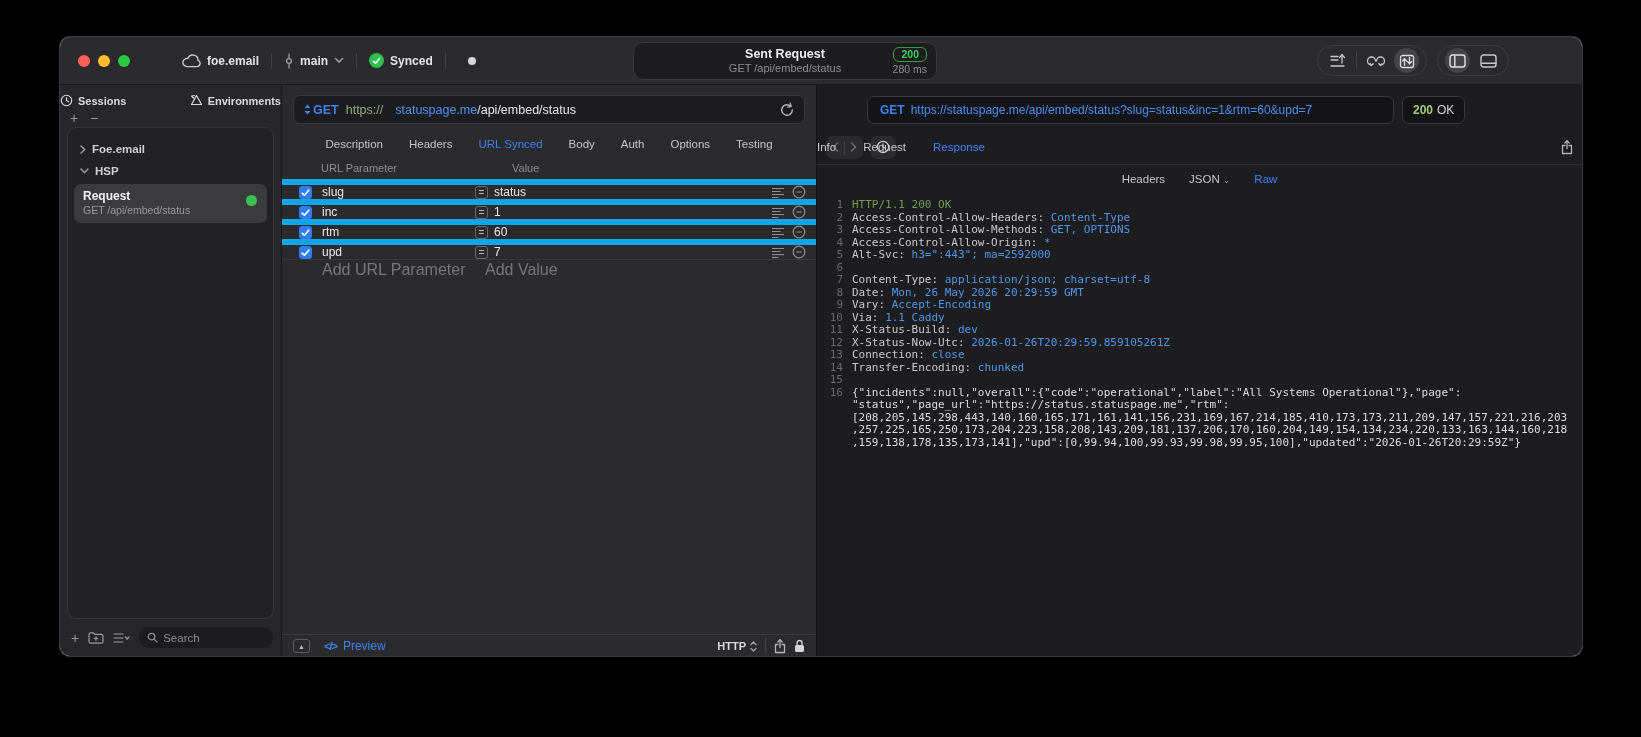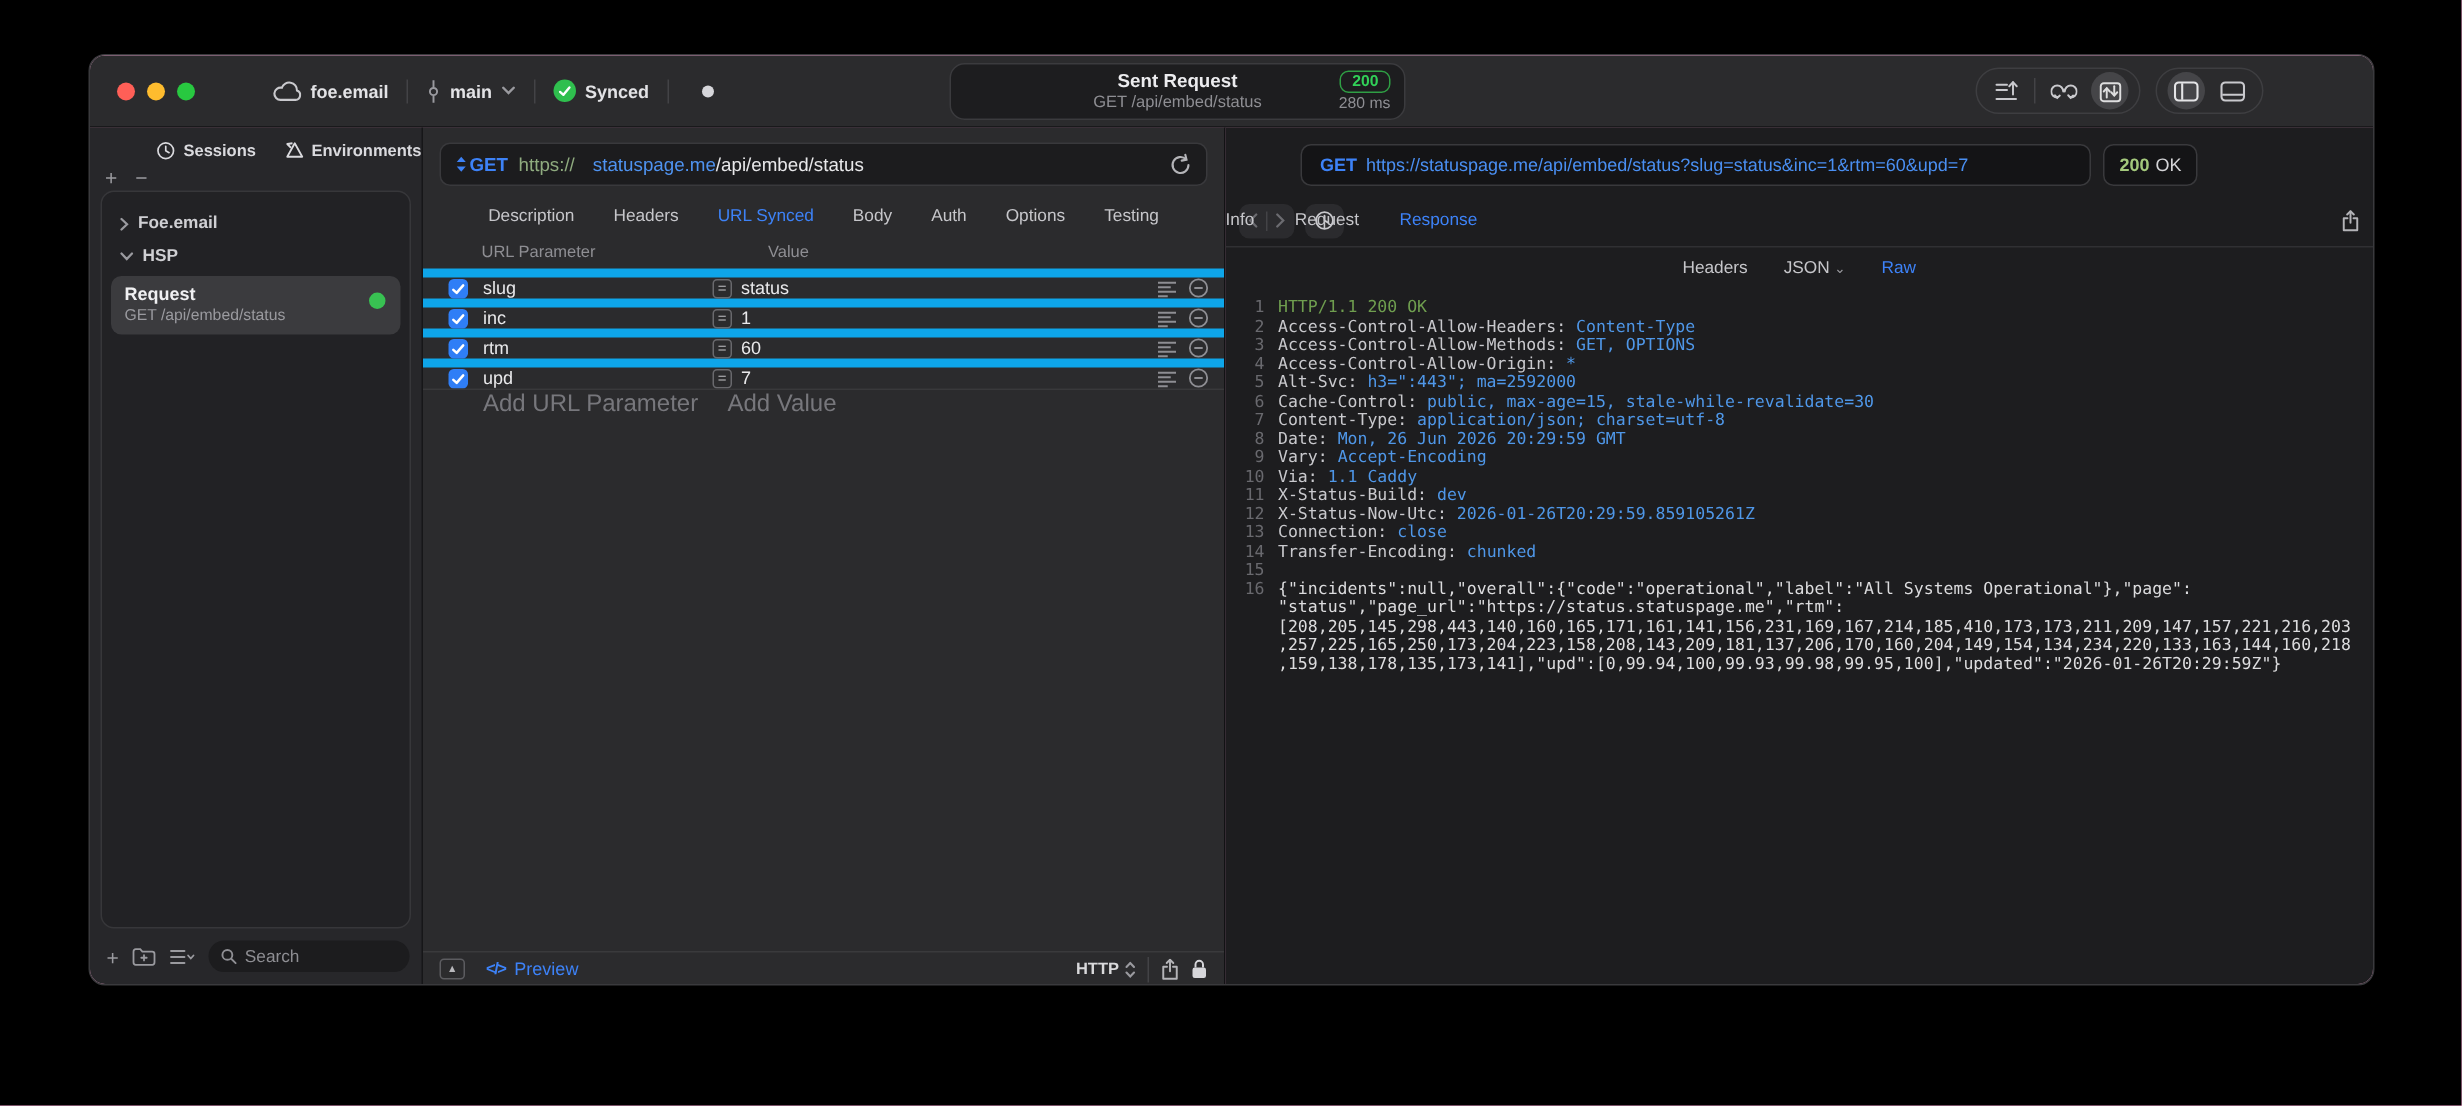--- a/index.html
+++ b/index.html
@@ -39,7 +39,7 @@
 
   
   .sidebar { width:222px; background:#27272a; border-right:1px solid #161618; display:flex; flex-direction:column; }
-  .sb-tabs { display:flex; justify-content:flex-end; gap:18px; padding:9px 0 2px; font-size:11px; font-weight:bold; color:#dadade; }
+  .sb-tabs { display:flex; justify-content:space-between; gap:18px; padding:9px 0 2px; font-size:11px; font-weight:bold; color:#dadade; }
   .sb-tab { display:flex; gap:5px; align-items:center; }
   .sb-actions { display:flex; gap:12px; padding:2px 0 0 10px; color:#9a9a9f; font-size:14px; height:16px; line-height:14px; }
   .tree-panel { flex:1; margin:2px 7px 4px; background:#222225; border:1px solid #37373a; border-radius:9px; padding:10px 6px; overflow:hidden; }

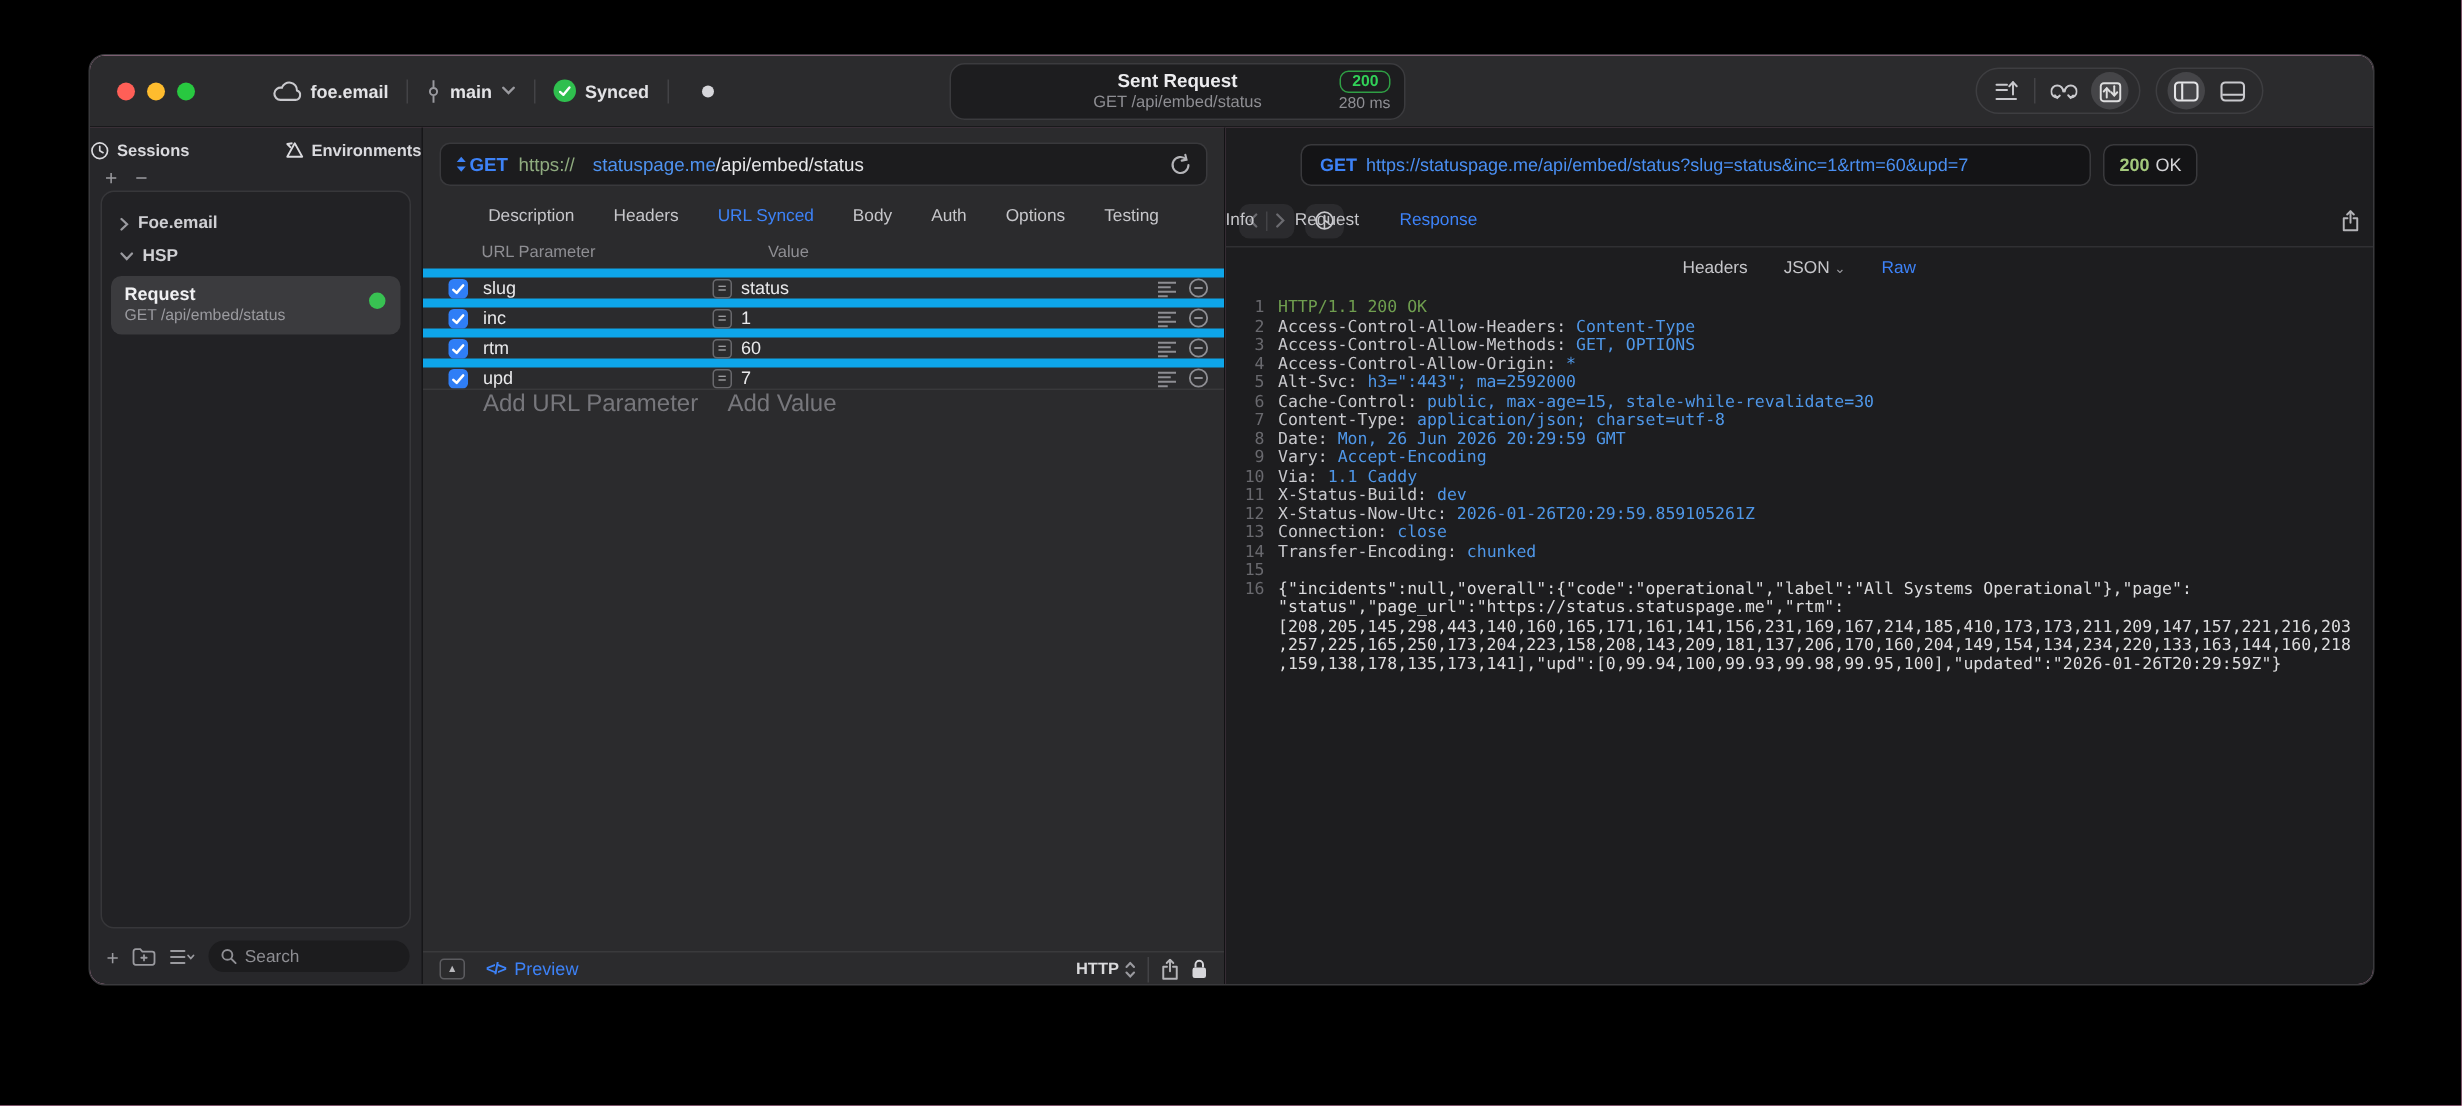--- a/index.html
+++ b/index.html
@@ -527,7 +527,6 @@
           </div>
           <div class="rline">
             <span class="rnum">6</span>
-            <span class="rcontent rheader"><span class="hname">Cache-Control: </span><span class="hval">public, max-age=15, stale-while-revalidate=30</span></span>
           </div>
           <div class="rline">
             <span class="rnum">7</span>

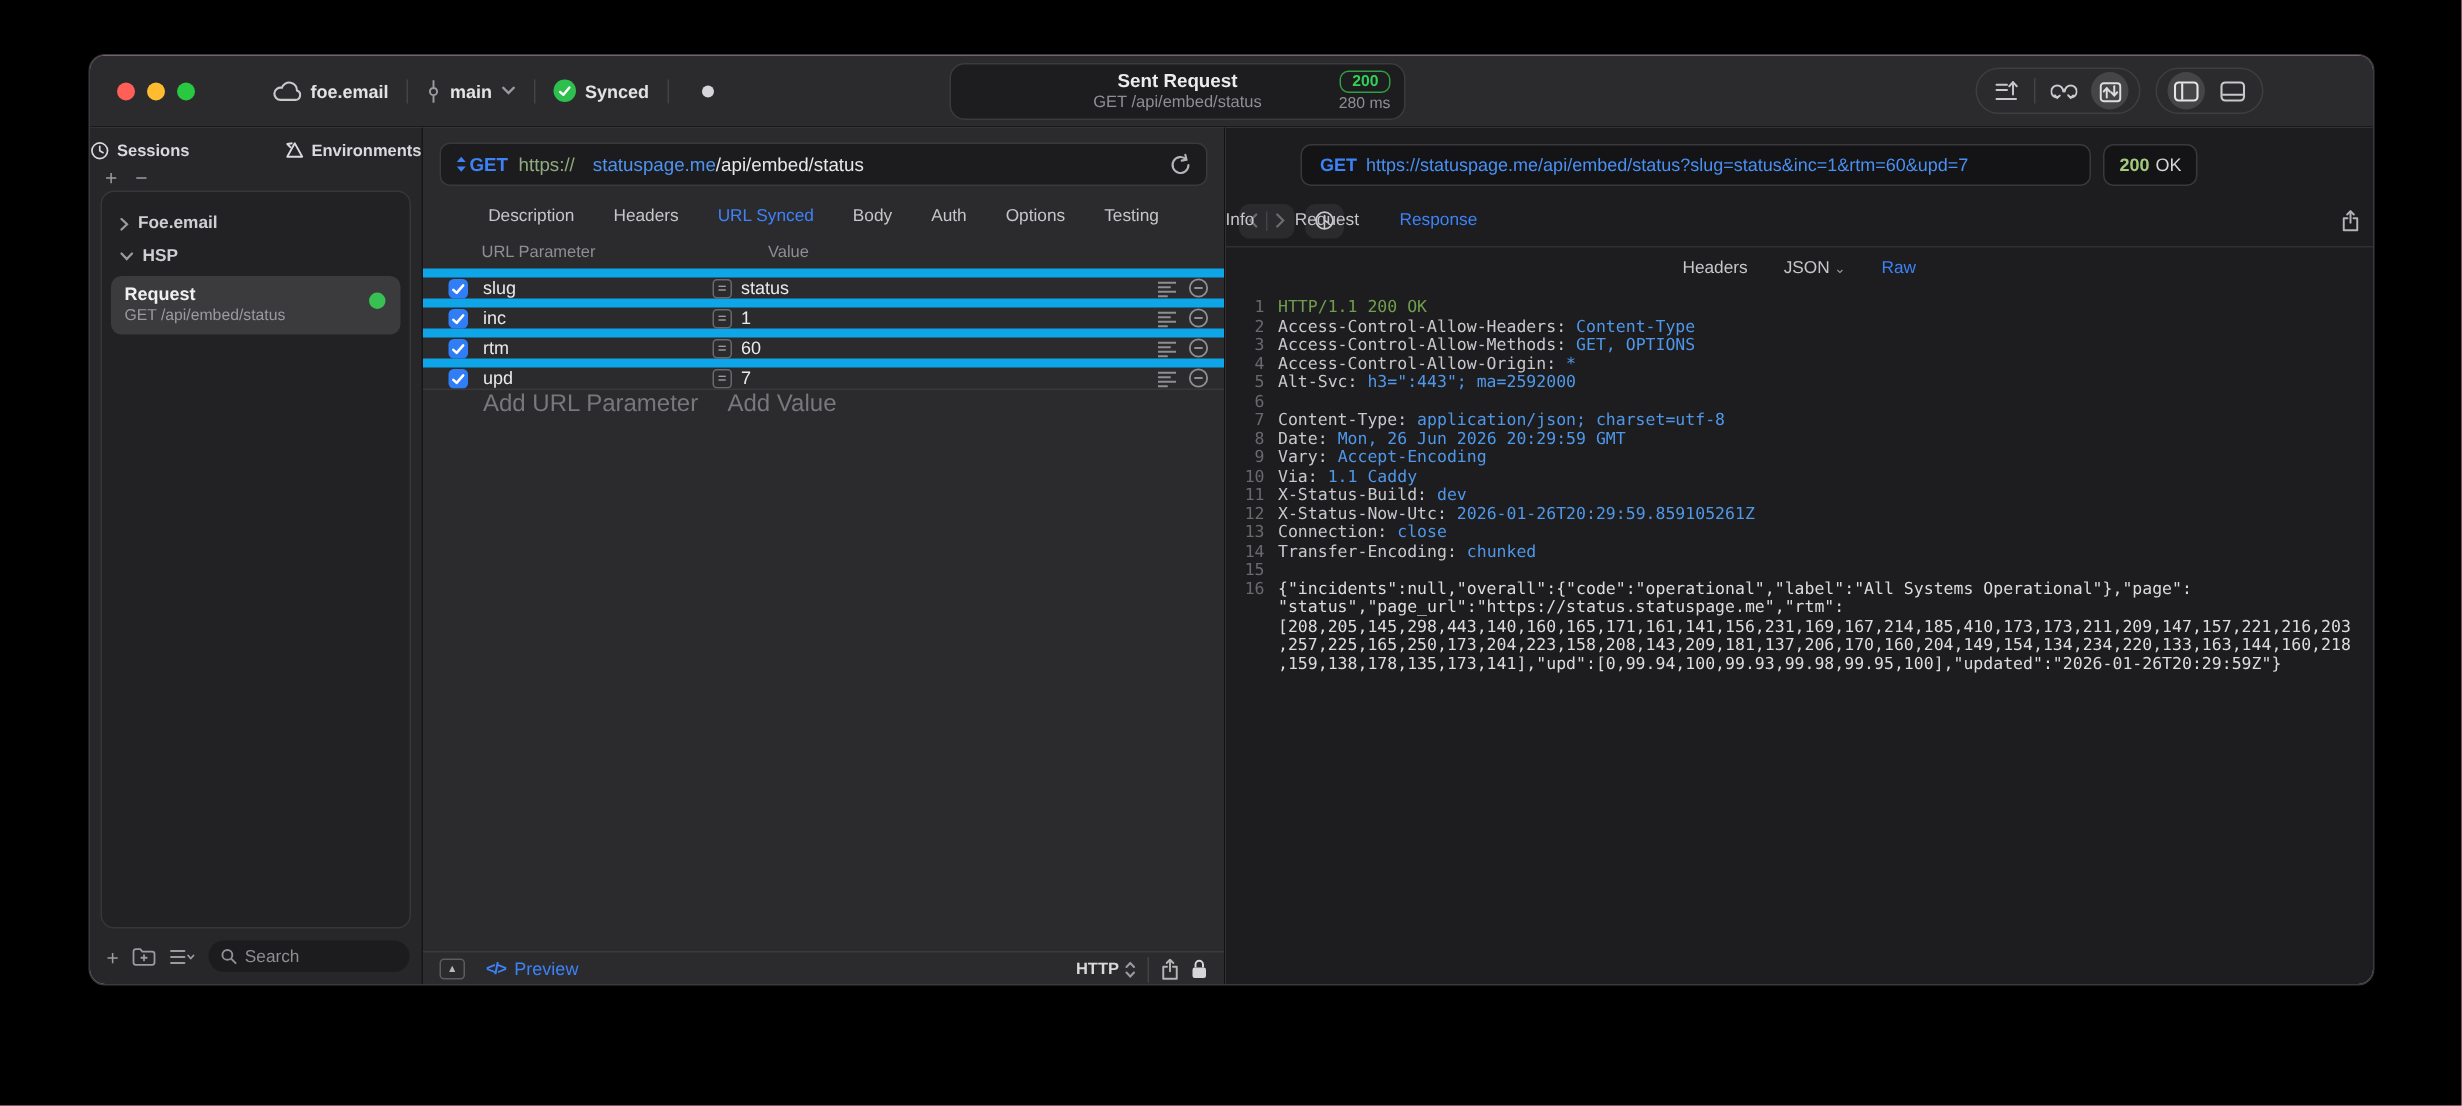--- a/index.html
+++ b/index.html
@@ -534,7 +534,7 @@
           </div>
           <div class="rline">
             <span class="rnum">8</span>
-            <span class="rcontent rheader"><span class="hname">Date: </span><span class="hval">Mon, 26 Jun 2026 20:29:59 GMT</span></span>
+            <span class="rcontent rheader"><span class="hname">Date: </span><span class="hval">Mon, 26 May 2026 20:29:59 GMT</span></span>
           </div>
           <div class="rline">
             <span class="rnum">9</span>

